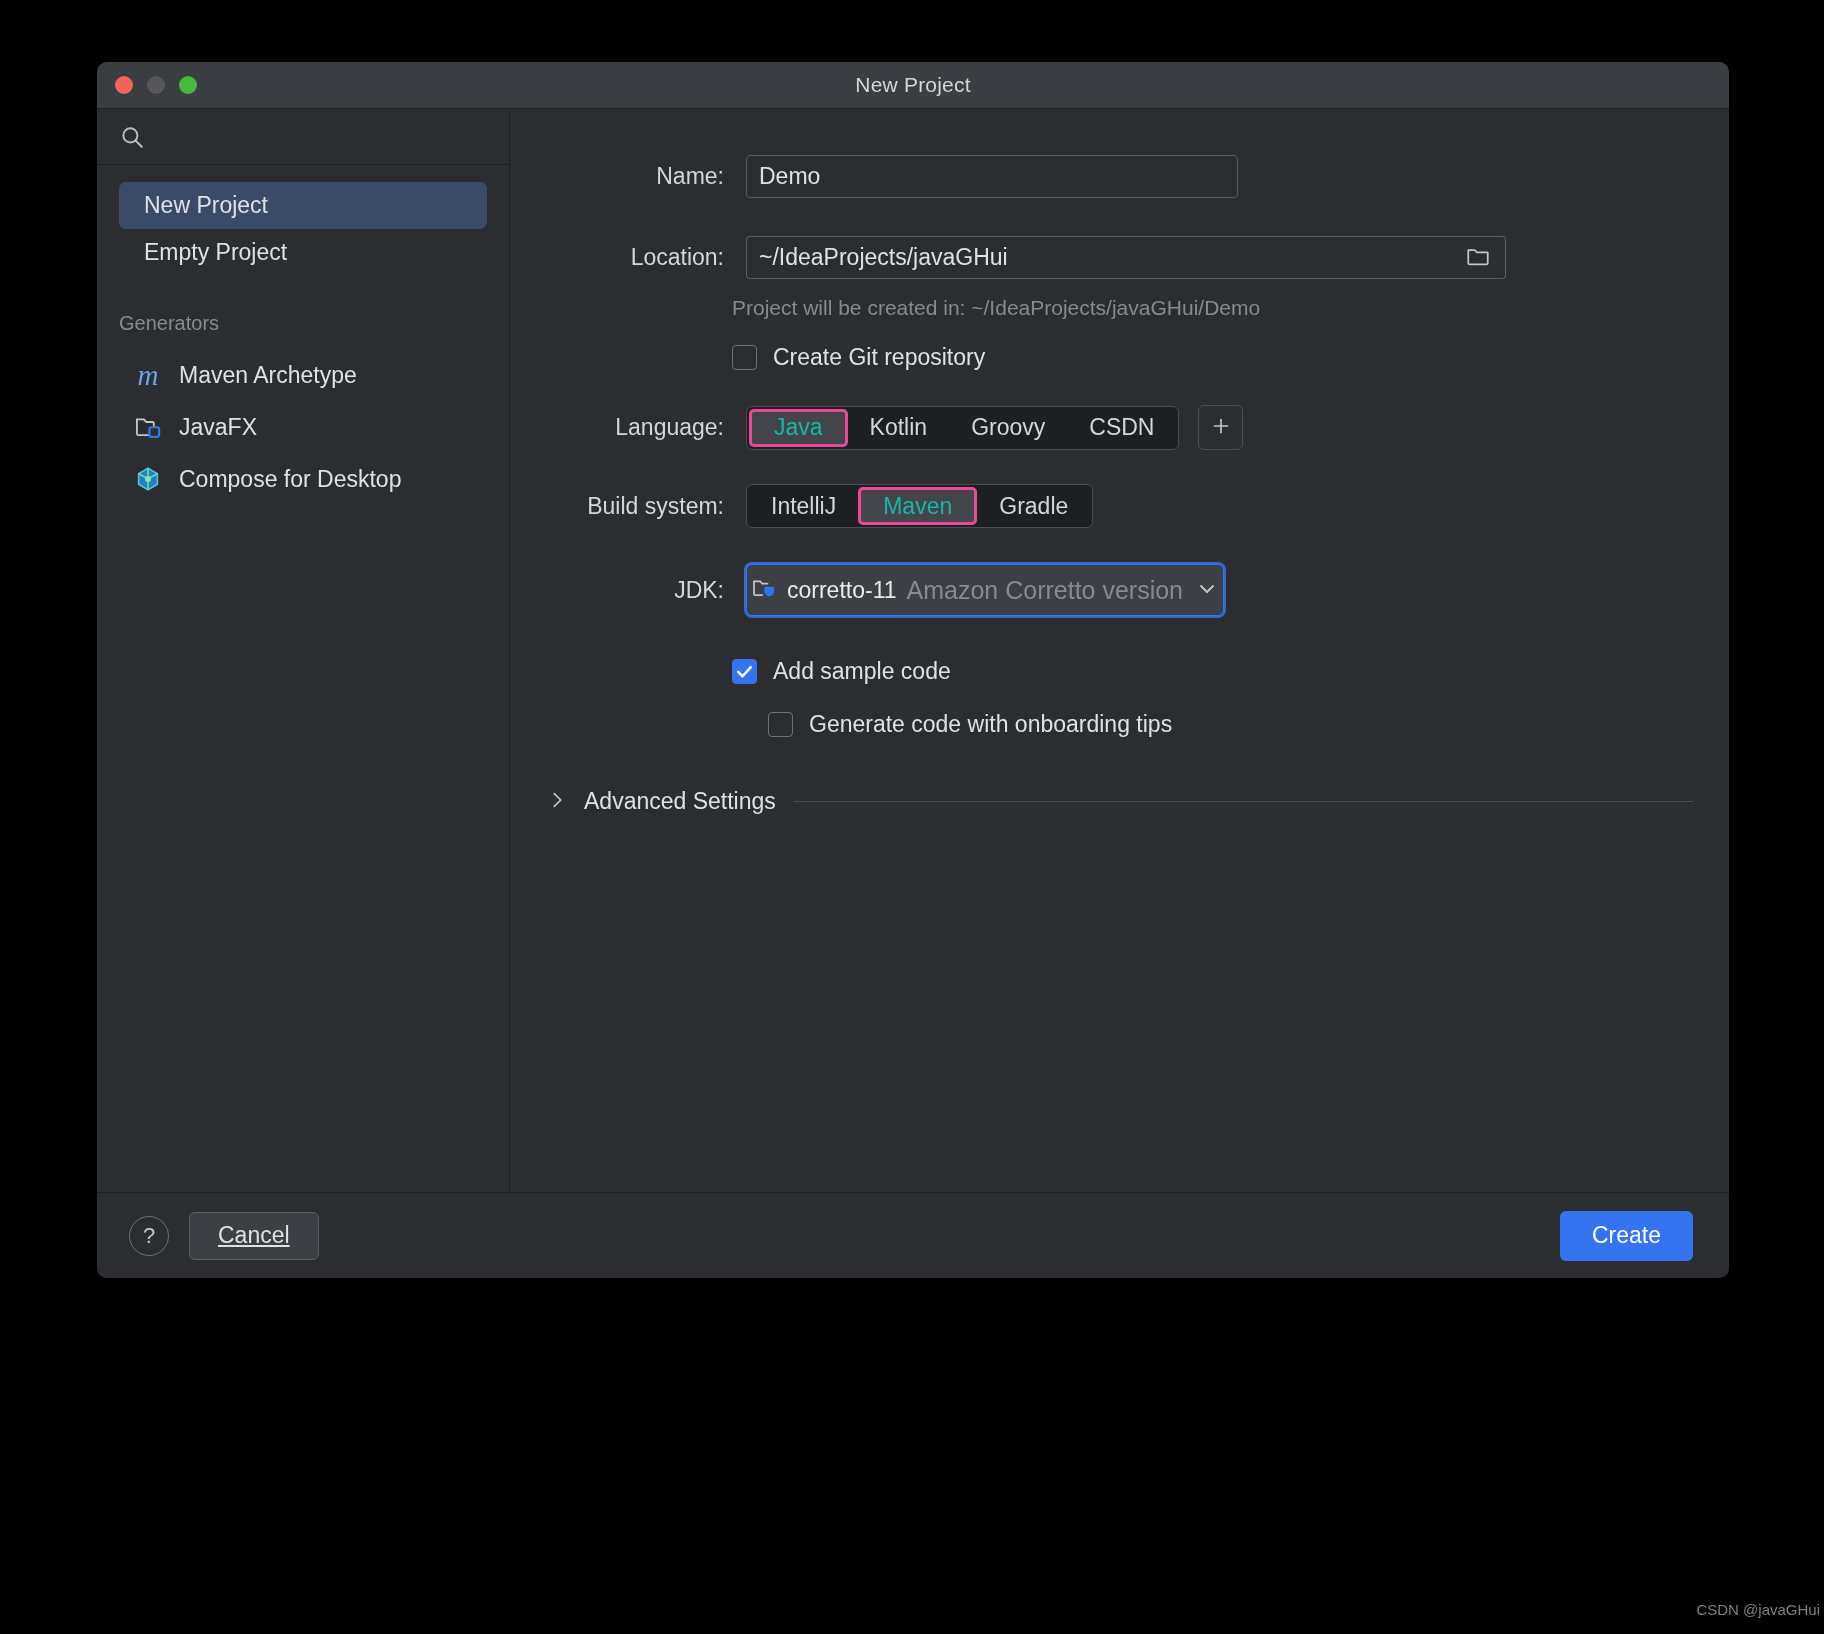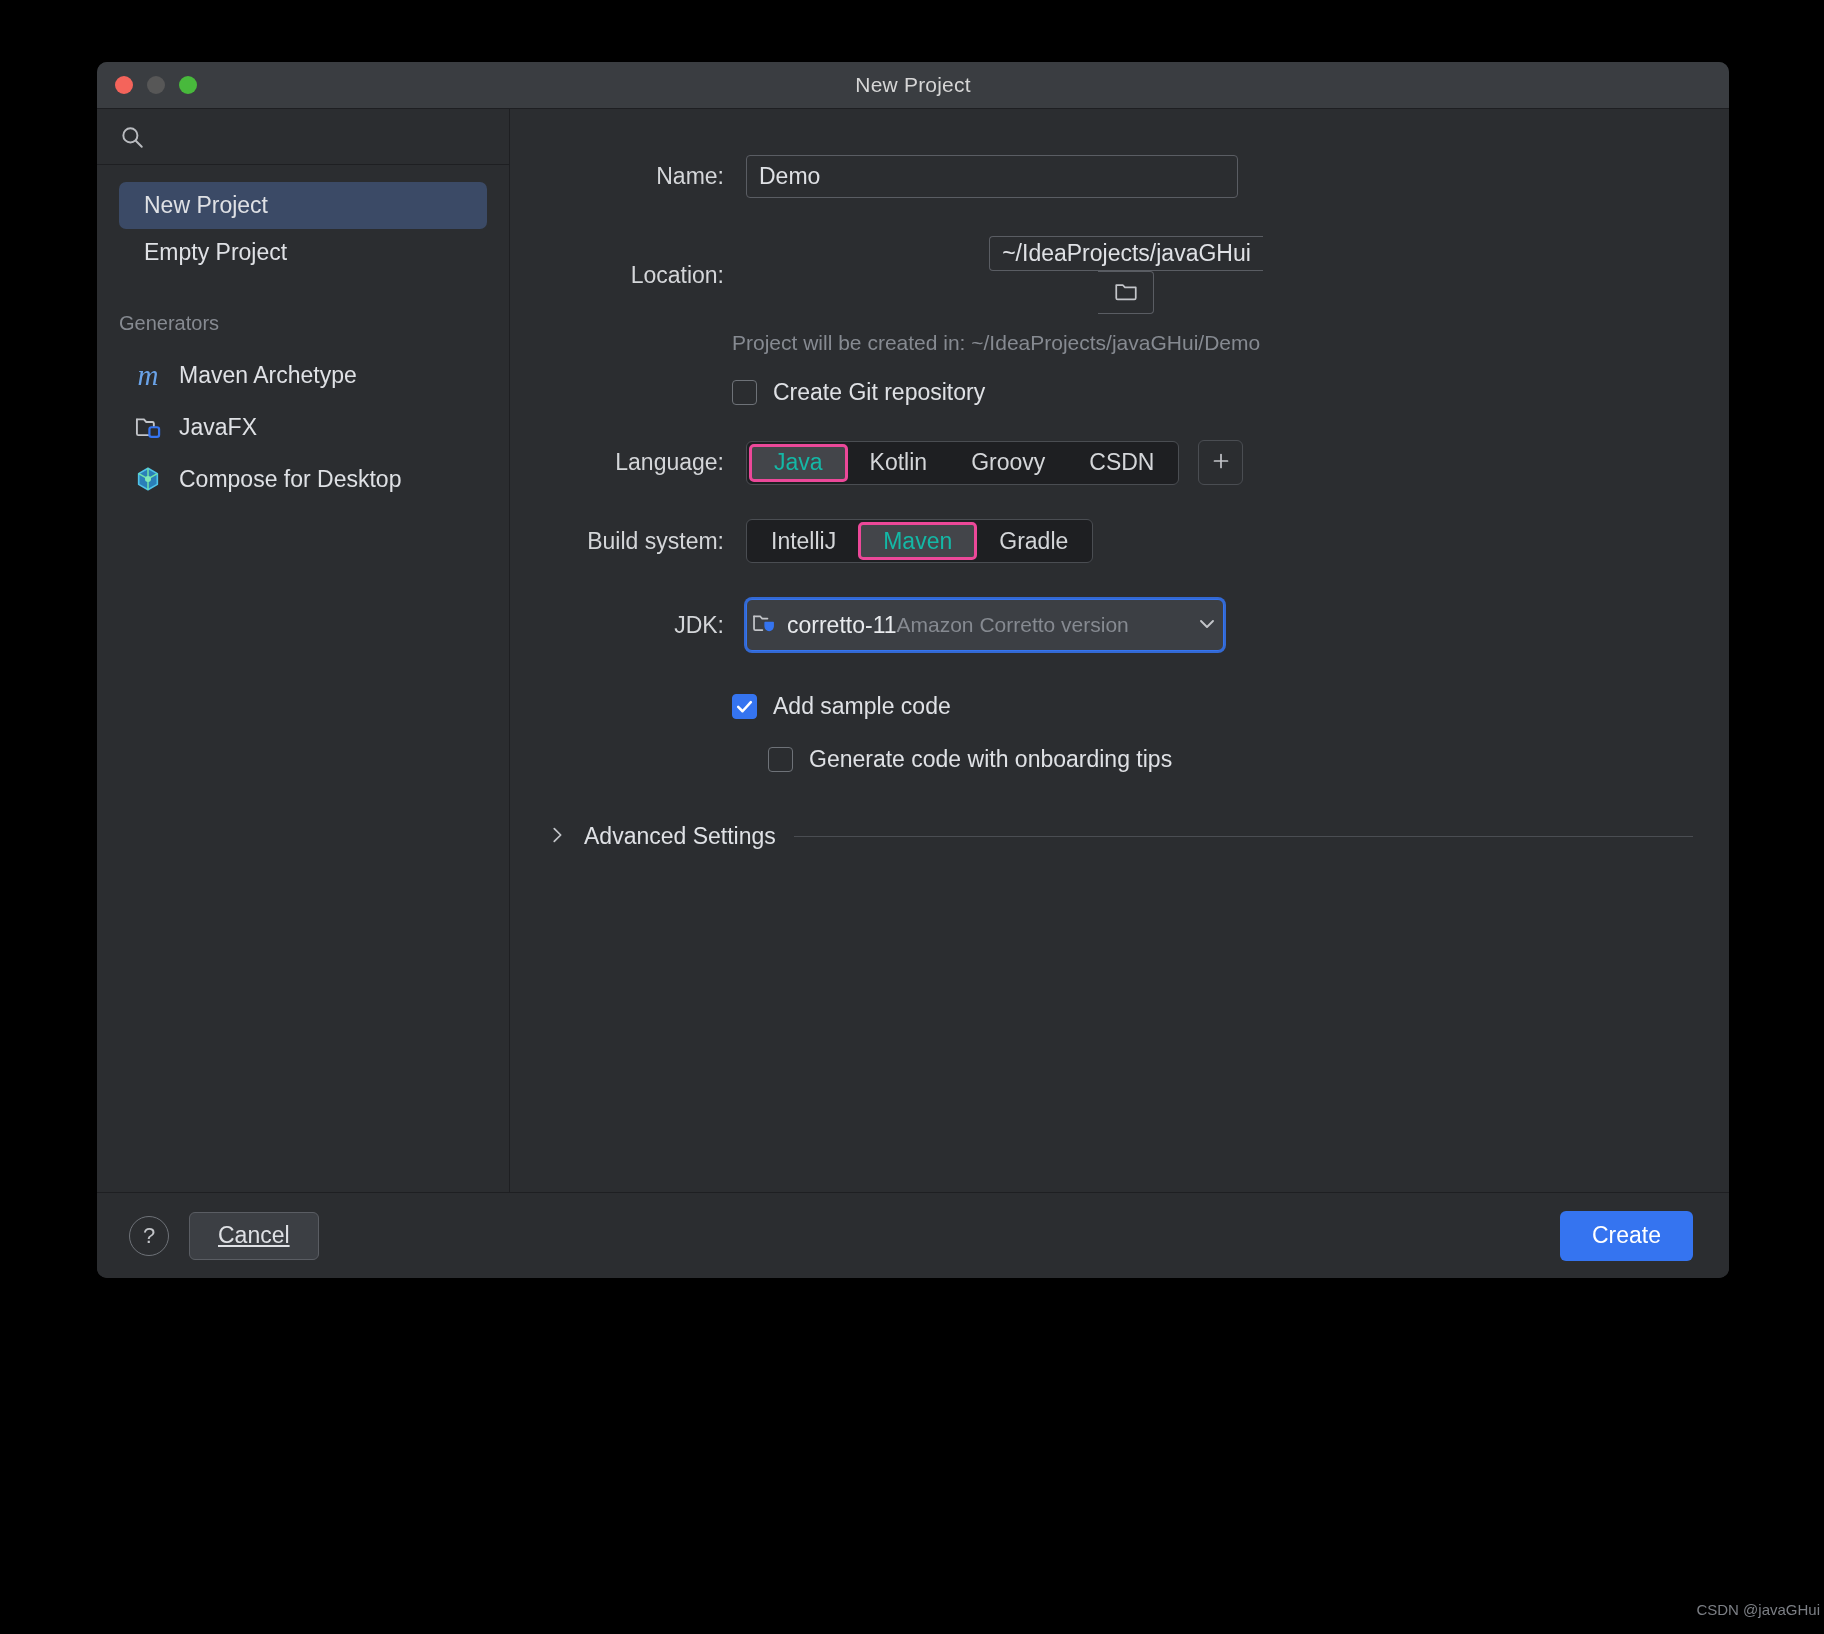--- a/index.html
+++ b/index.html
@@ -115,7 +115,7 @@
     font-family: "Liberation Sans", sans-serif;
   }
   #name-field { width: 492px; }
-  .loc-wrap { display: flex; align-items: center; width: 760px; flex-direction: column; }
+  .loc-wrap { display: flex; align-items: center; width: 760px; }
   #location-field { flex: 1; border-right: none; border-radius: 4px 0 0 4px; }
   .browse-btn {
     width: 56px; height: 43px;

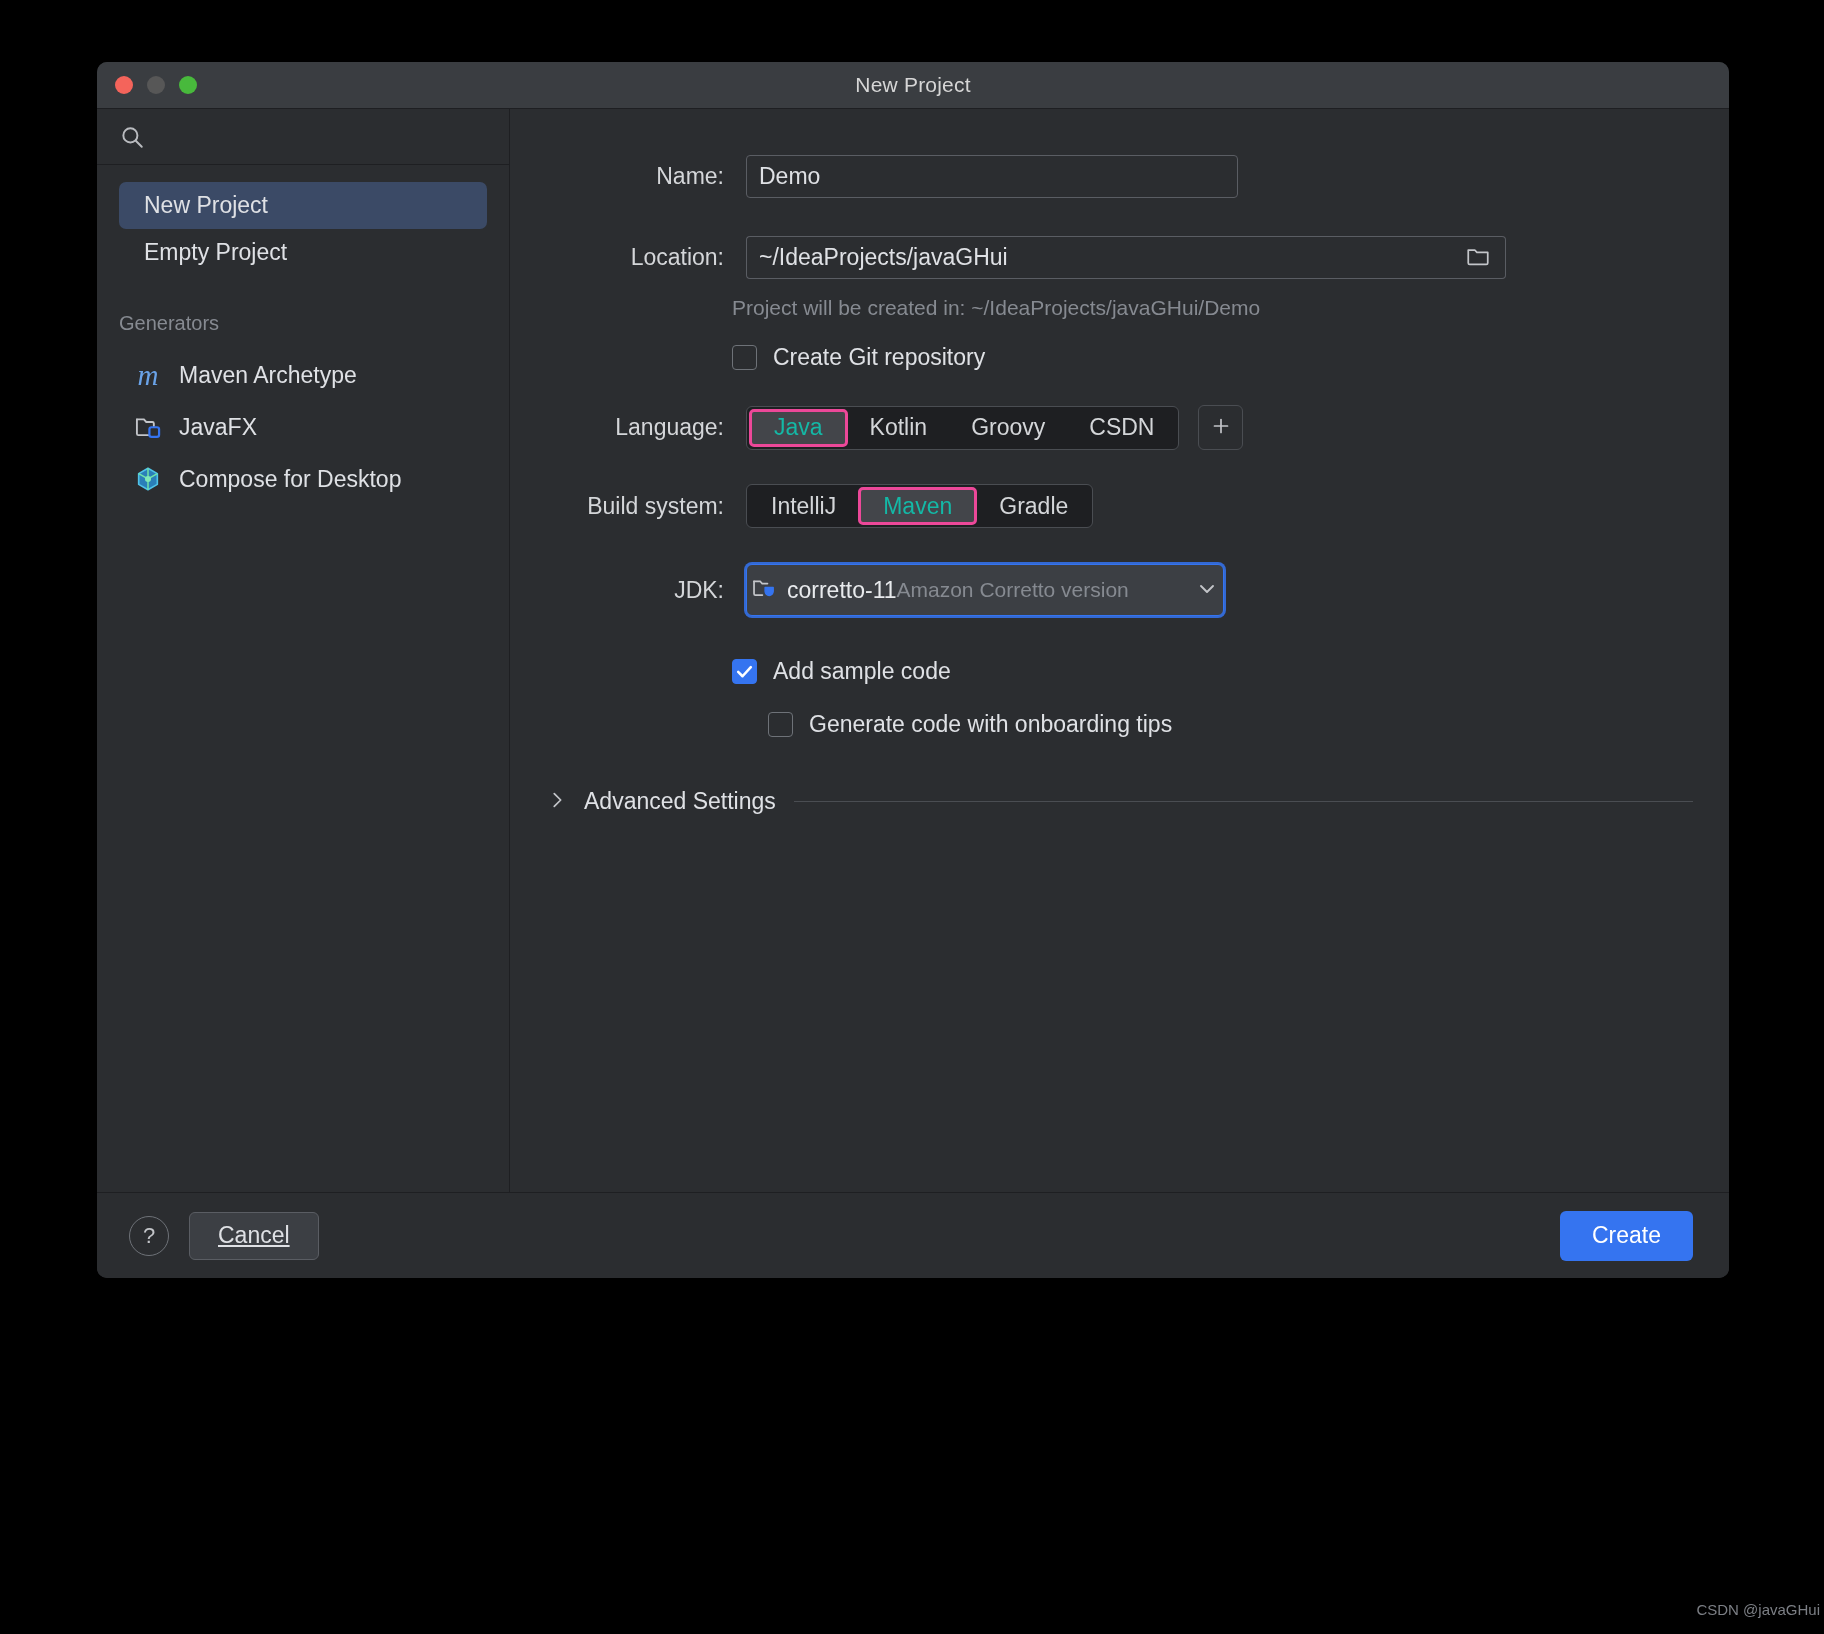--- a/index.html
+++ b/index.html
@@ -177,7 +177,7 @@
     padding: 0 4px;
   }
   .jdk-main { font-size: 23px; color: #e8eaed; margin-left: 10px; }
-  .jdk-sub { font-size: 21px; color: #868a91; flex: 1; }
+  .jdk-sub { font-size: 25px; color: #868a91; margin-left: 10px; flex: 1; }
 
   .adv {
     display: flex; align-items: center;

